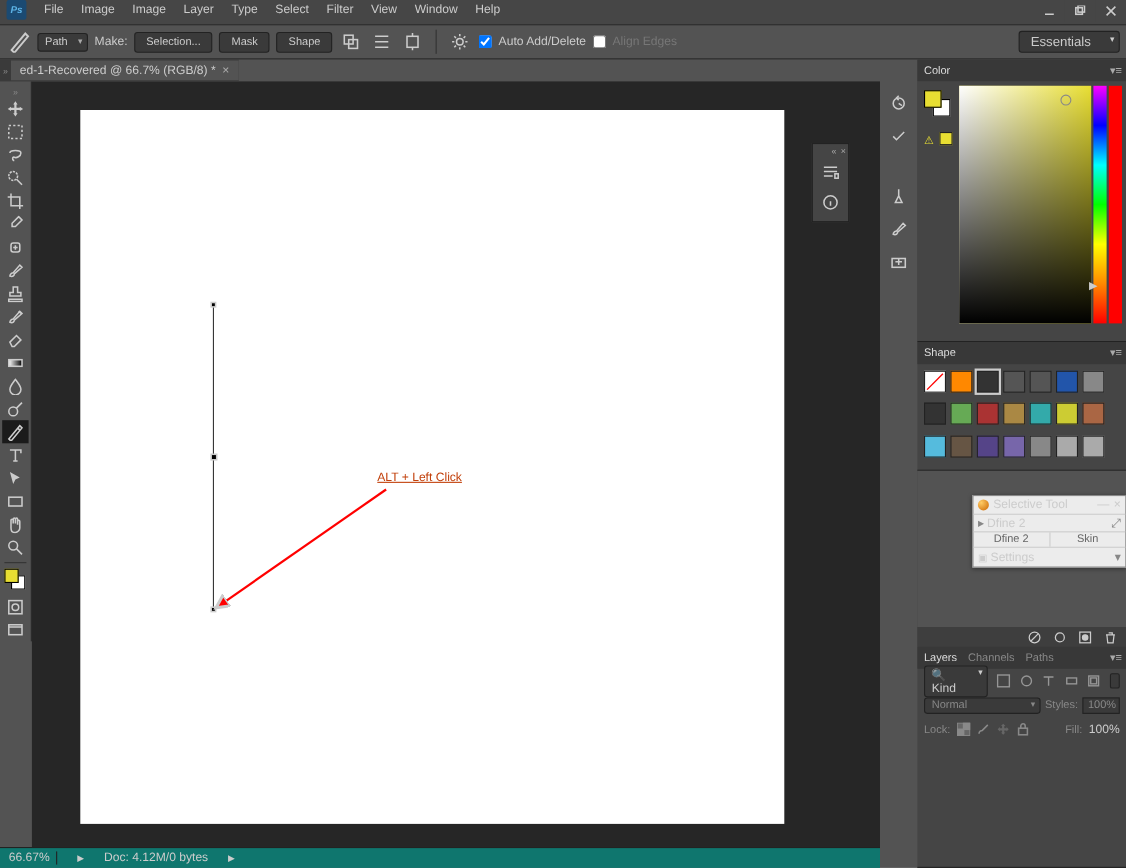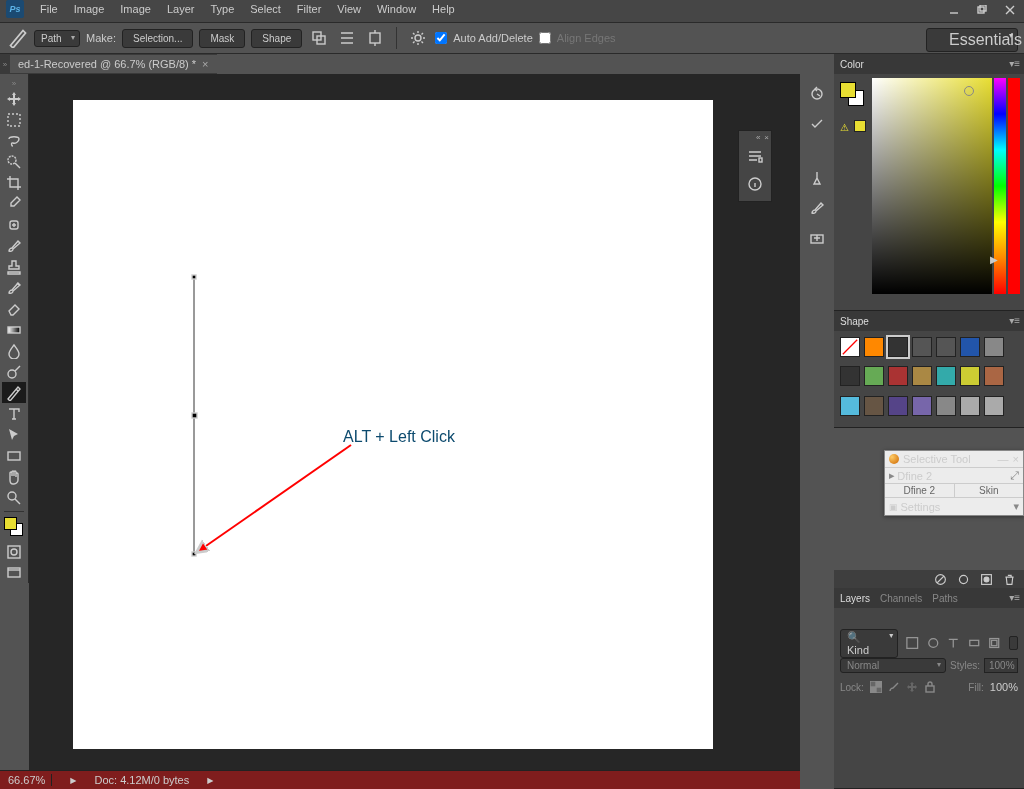--- a/index.html
+++ b/index.html
@@ -28,7 +28,7 @@
 .chk { width:12px; height:12px; }
 
 
-.workspace-dd { position:absolute; right:6px; top:28px; background:#3a3a3a; border:1px solid #222; border-radius:3px; padding:2px 18px 2px 22px; font-size:16px; width:92px; }
+.workspace-dd { position:absolute; right:6px; top:28px; background:#3a3a3a; border:1px solid #222; border-radius:3px; padding:2px 18px 2px 10px; font-size:12px; width:92px; }
 .workspace-dd::after { content:"▾"; position:absolute; right:4px; top:2px; font-size:8px; }
 
 

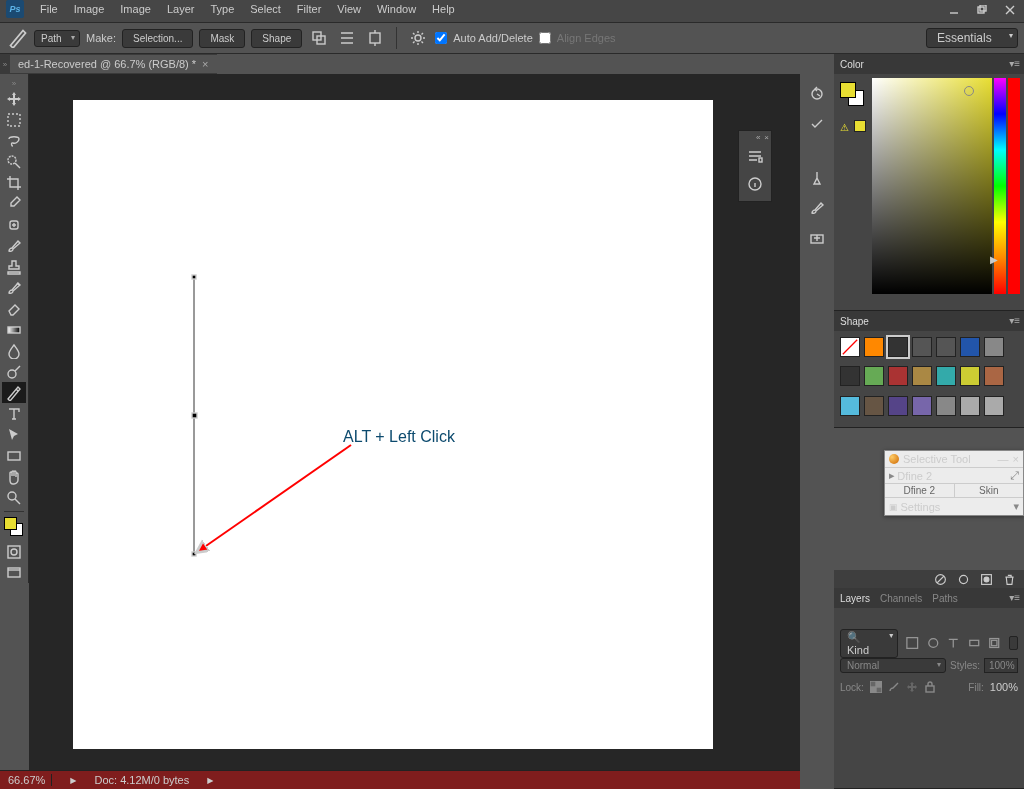--- a/index.html
+++ b/index.html
@@ -51,7 +51,7 @@
 .canvas { position:absolute; background:#fff; left:44px; top:26px; width:640px; height:649px; }
 
 .pathsvg { position:absolute; inset:0; }
-.anno-text { position:absolute; color:#0c4a6e; font-size:16px; }
+.anno-text { position:absolute; color:#c2410c; font-size:11px;text-decoration:underline; }
 .anno-arrow { position:absolute; }
 
 

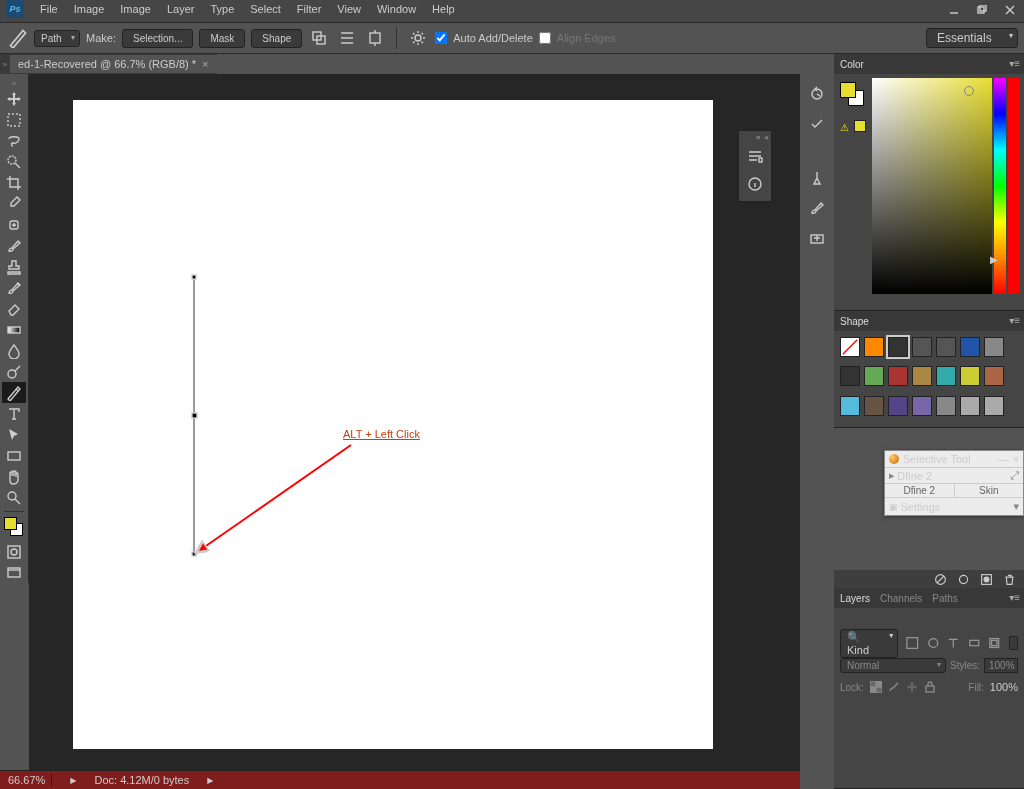--- a/index.html
+++ b/index.html
@@ -108,7 +108,7 @@
 
 .layers-iconrow { height:18px; background:#3e3e3e; display:flex; align-items:center; justify-content:flex-end; gap:10px; padding-right:8px; }
 .layers-iconrow svg { width:13px; height:13px; }
-.layers-filter { height:22px; display:flex; align-items:center; gap:8px; padding:0 6px;margin-top:24px; }
+.layers-filter { height:22px; display:flex; align-items:center; gap:8px; padding:0 6px; }
 .layers-filter .kind { background:#3a3a3a; border:1px solid #222; border-radius:3px; padding:1px 16px 1px 6px; font-size:10px; position:relative; }
 .layers-filter .kind::after { content:"▾"; position:absolute; right:4px; top:1px; font-size:8px; }
 .layers-filter .fic { width:14px; height:14px; opacity:.6; }

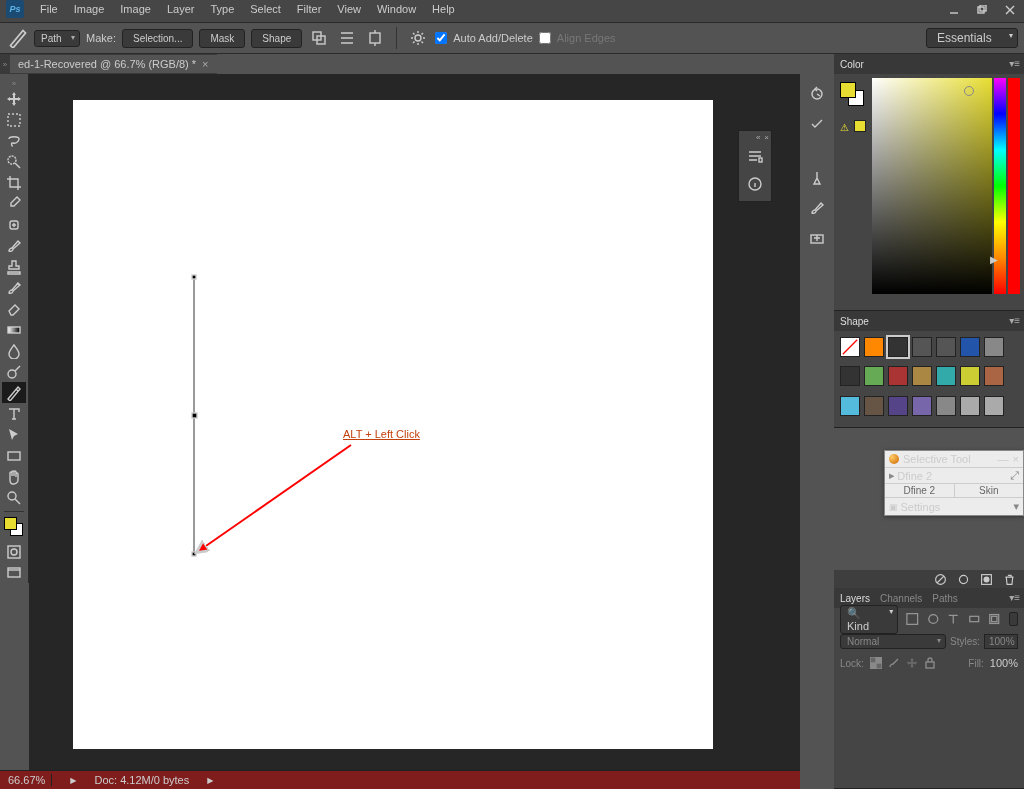--- a/index.html
+++ b/index.html
@@ -131,7 +131,7 @@
 .layer-foot svg { width:13px; height:13px; }
 
 
-.status { position:absolute; bottom:0; left:0; right:224px; height:19px; background:#7f1d1d; display:flex; align-items:center; padding:0 8px; gap:18px; font-size:10px; border-top:1px solid #222; }
+.status { position:absolute; bottom:0; left:0; right:224px; height:19px; background:#0f766e; display:flex; align-items:center; padding:0 8px; gap:18px; font-size:10px; border-top:1px solid #222; }
 .status .z { padding-right:6px; border-right:1px solid #222; }
 .status .tri { font-size:8px; }
 

